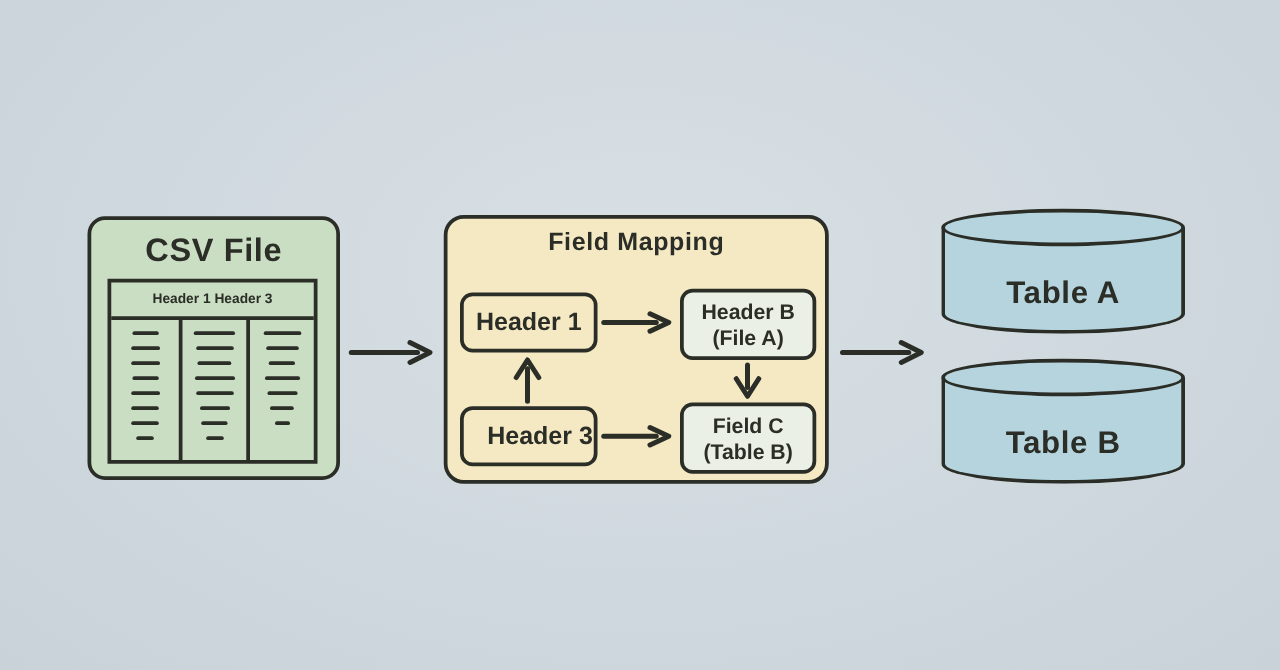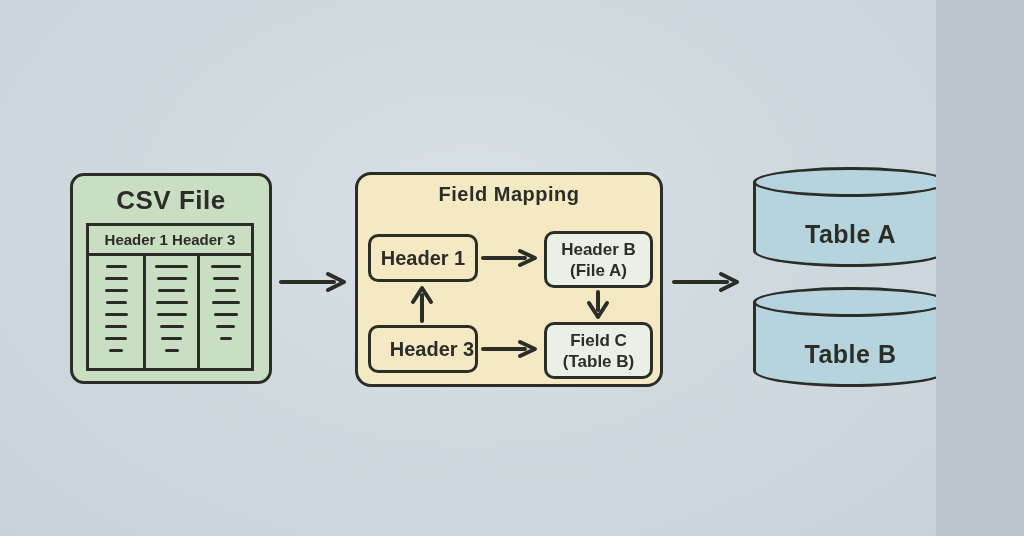--- a/index.html
+++ b/index.html
@@ -15,7 +15,7 @@
   body { font-family: "Liberation Sans", "DejaVu Sans", sans-serif; color: var(--ink); }
   .canvas {
     position: relative;
-    width: 936px;
+    width: 1024px;
     height: 536px;
     background: var(--bg);
     background-image: radial-gradient(ellipse at 50% 40%, rgba(255,255,255,0.18), rgba(0,0,0,0.03));

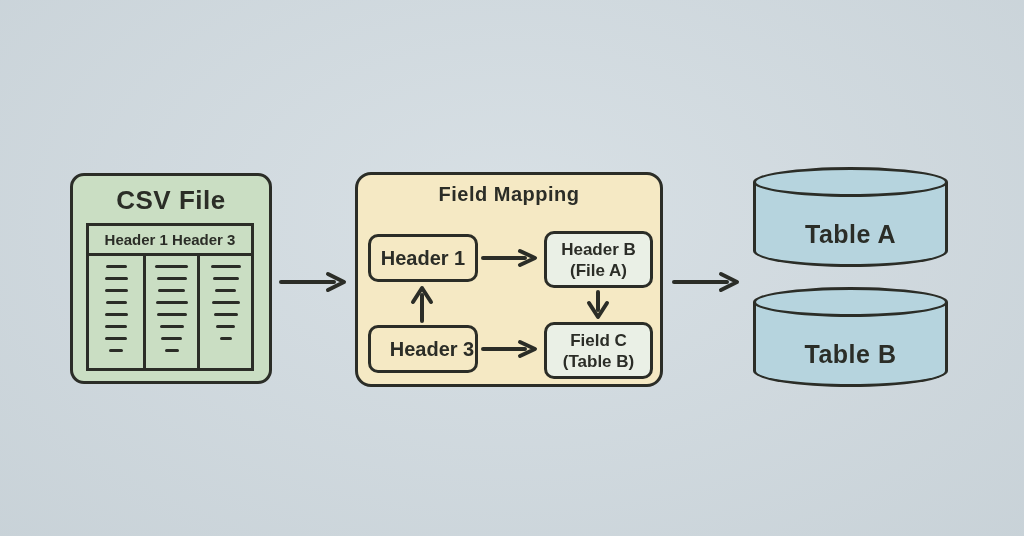--- a/index.html
+++ b/index.html
@@ -40,7 +40,7 @@
   .csv-header {
     height: 30px; line-height: 27px;
     border-bottom: 3px solid var(--ink);
-    text-align: center; font-size: 15px; font-weight: 700; white-space: nowrap;
+    text-align: center; font-size: 11px; font-weight: 700; white-space: nowrap;
   }
   .csv-body { display: flex; height: 112px; }
   .csv-col {

